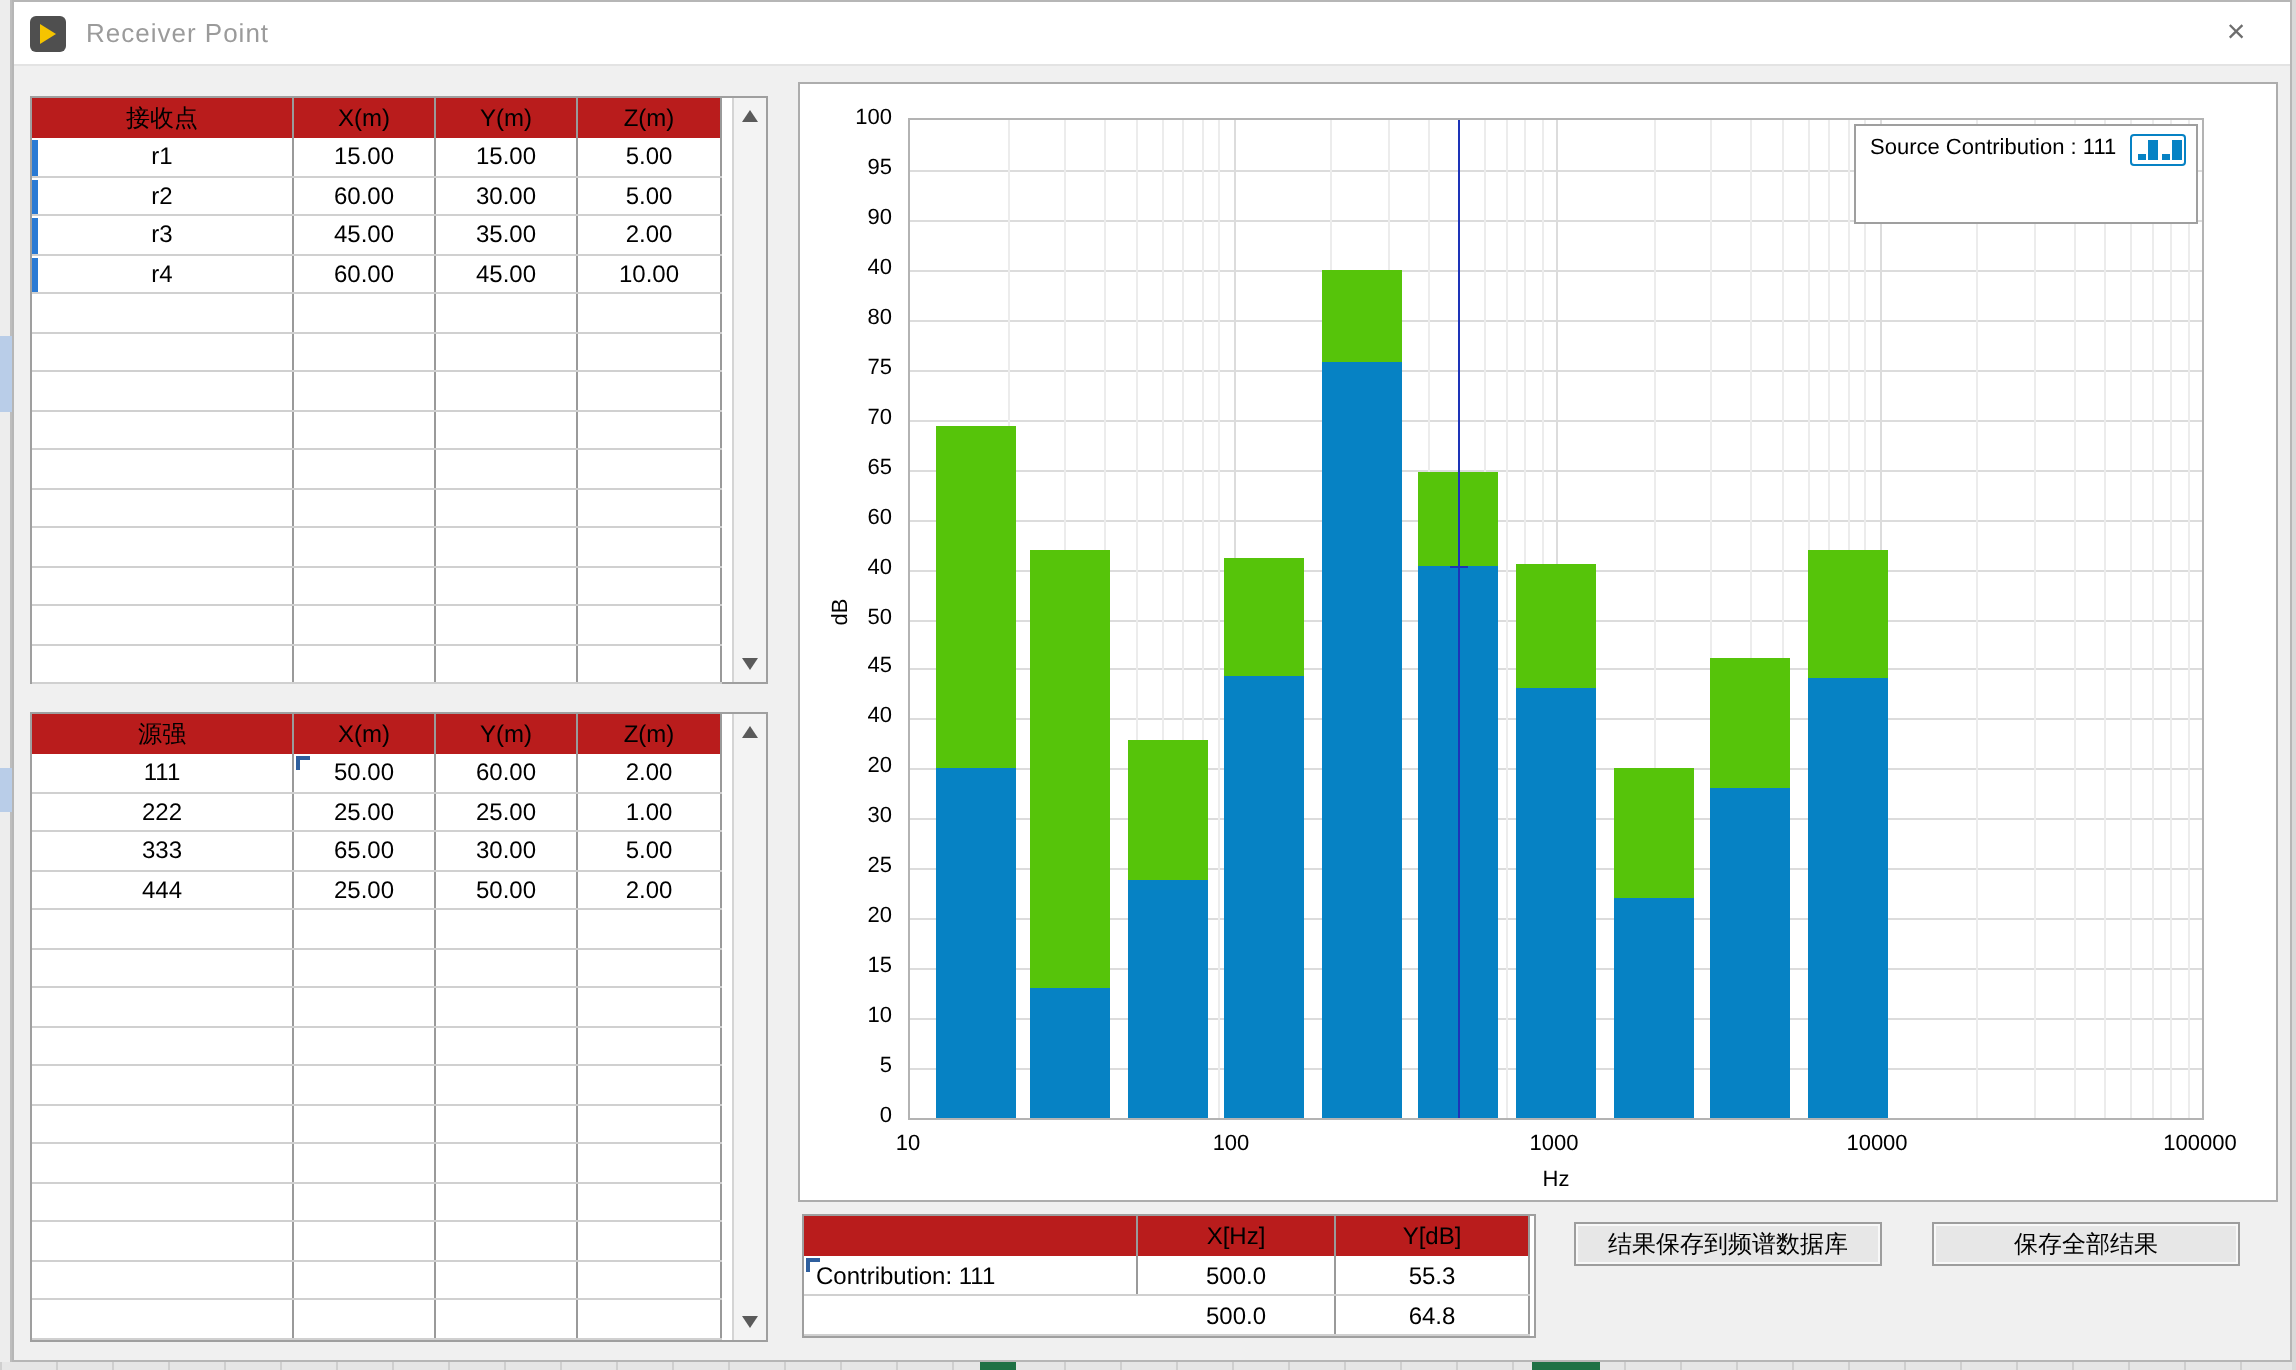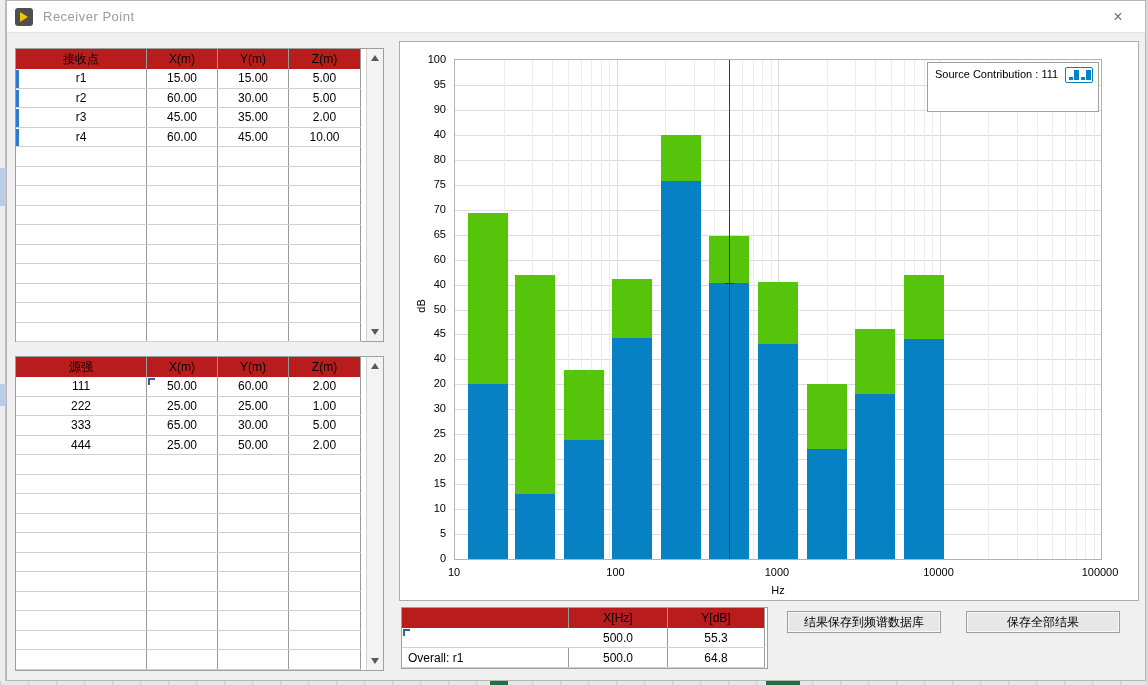--- a/index.html
+++ b/index.html
@@ -408,6 +408,7 @@
         <div class="lv-cell hdr" style="left: 0px; top: 0px; width: 167px; height: 20px;"></div>
         <div class="lv-cell hdr" style="left: 167px; top: 0px; width: 99px; height: 20px;">X[Hz]</div>
         <div class="lv-cell hdr" style="left: 266px; top: 0px; width: 97px; height: 20px;">Y[dB]</div>
+        <div class="lv-cell left" style="left: 0px; top: 20px; width: 167px; height: 20px; line-height: 20px;">Contribution: 111</div>
         <div class="lv-cell" style="left: 167px; top: 20px; width: 99px; height: 20px; line-height: 20px;">500.0</div>
         <div class="lv-cell" style="left: 266px; top: 20px; width: 97px; height: 20px; line-height: 20px;">55.3</div>
         <div class="lv-row-line" style="left: 0px; top: 39px; width: 363px;"></div>

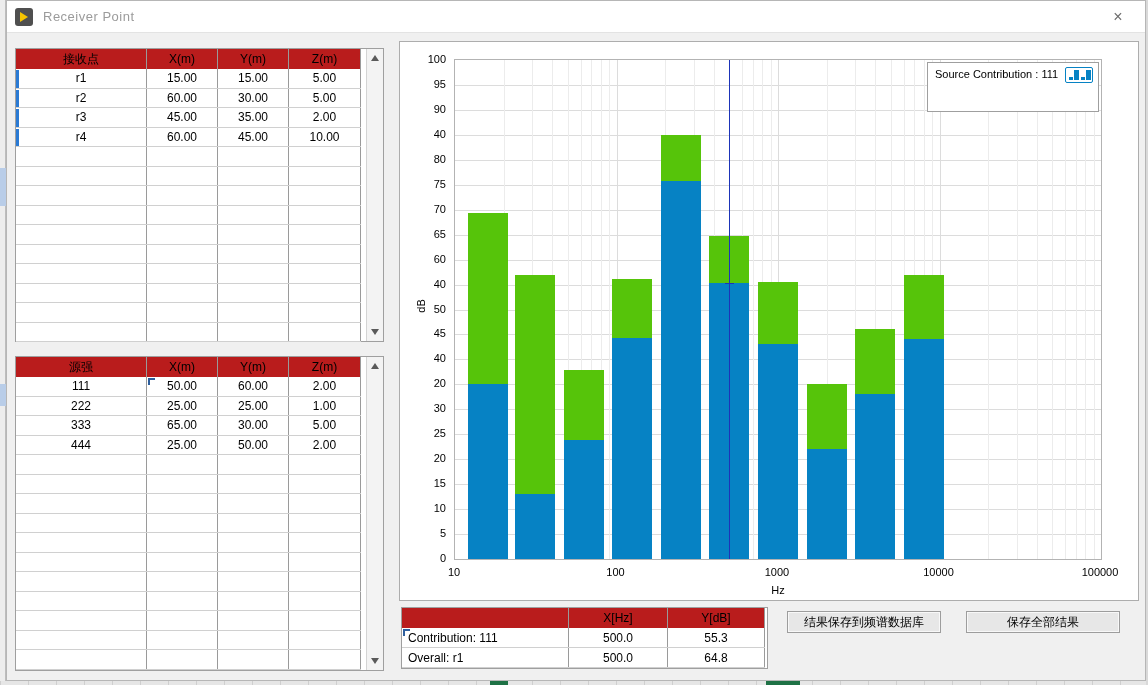--- a/index.html
+++ b/index.html
@@ -412,7 +412,6 @@
         <div class="lv-cell" style="left: 167px; top: 20px; width: 99px; height: 20px; line-height: 20px;">500.0</div>
         <div class="lv-cell" style="left: 266px; top: 20px; width: 97px; height: 20px; line-height: 20px;">55.3</div>
         <div class="lv-row-line" style="left: 0px; top: 39px; width: 363px;"></div>
-        <div class="lv-cell left" style="left: 0px; top: 40px; width: 167px; height: 20px; line-height: 20px;">Overall: r1</div>
         <div class="lv-cell" style="left: 167px; top: 40px; width: 99px; height: 20px; line-height: 20px;">500.0</div>
         <div class="lv-cell" style="left: 266px; top: 40px; width: 97px; height: 20px; line-height: 20px;">64.8</div>
         <div class="lv-row-line" style="left: 0px; top: 59px; width: 363px;"></div>

